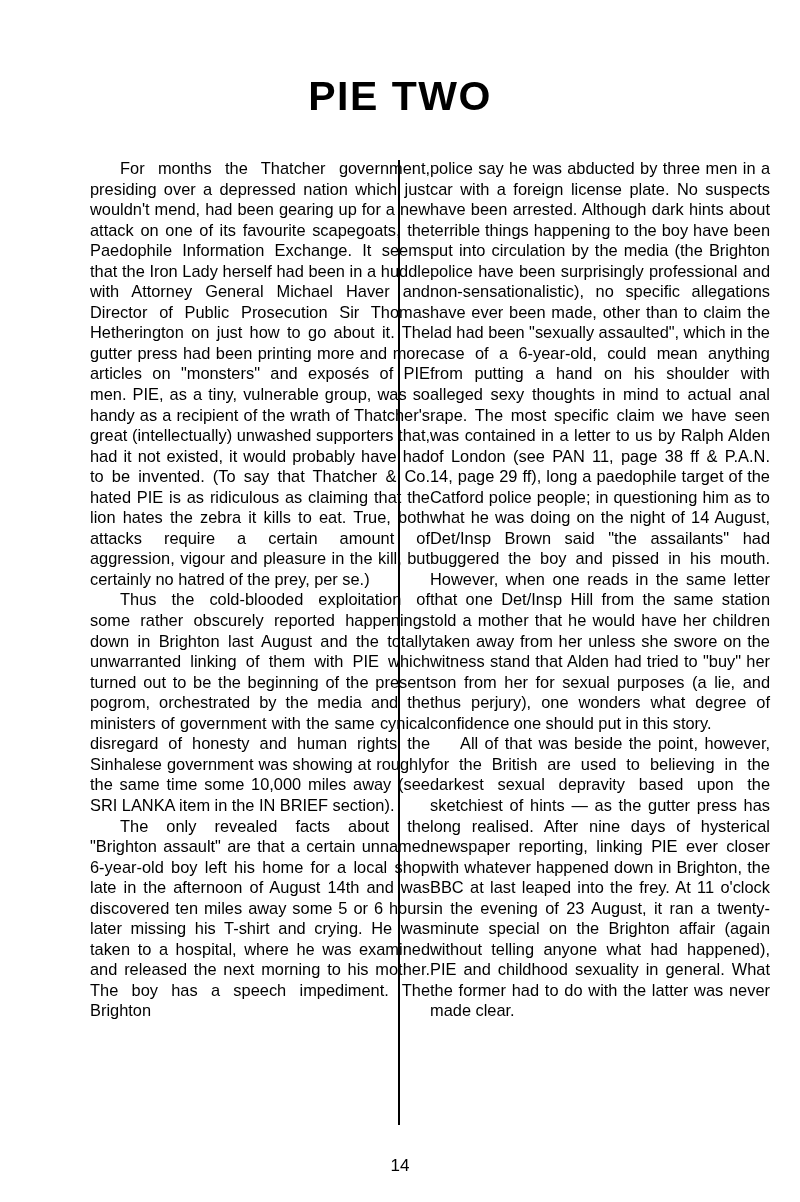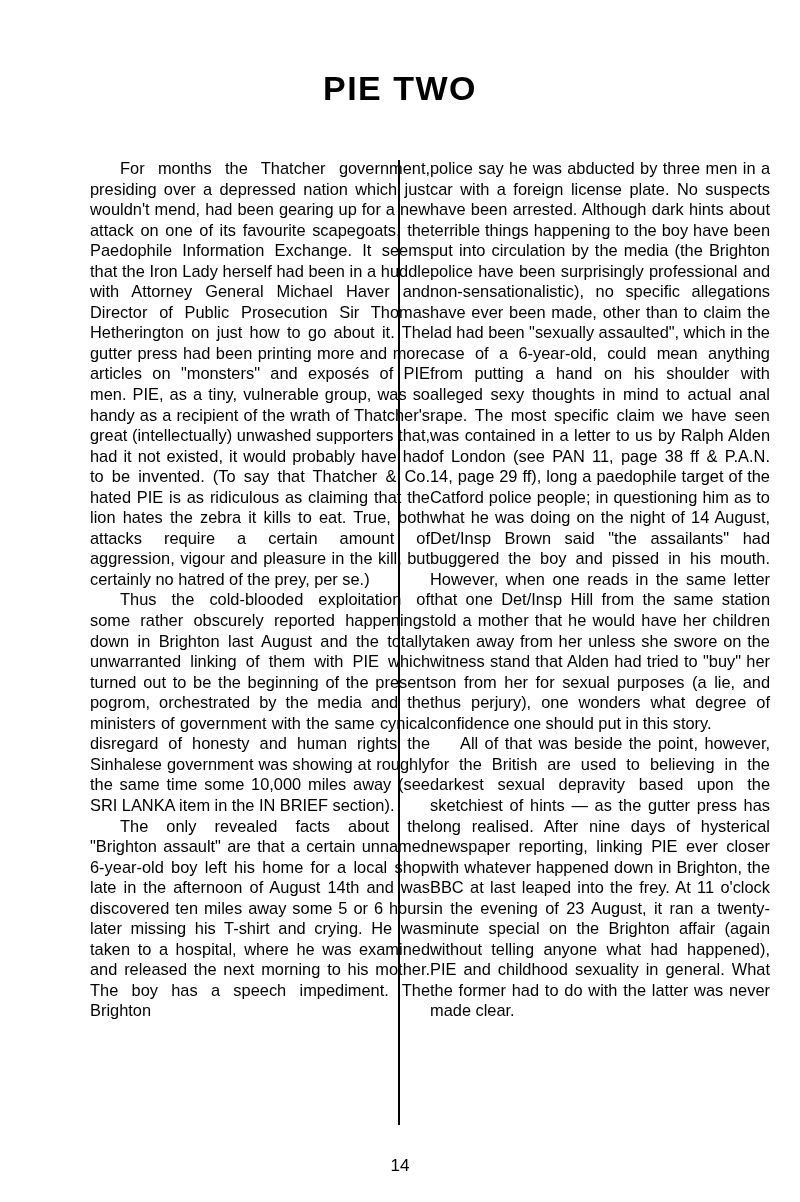--- a/index.html
+++ b/index.html
@@ -24,7 +24,7 @@
     left: 0;
     width: 800px;
     text-align: center;
-    font-size: 34px;
+    font-size: 41px;
     font-weight: bold;
     letter-spacing: 1.5px;
     line-height: 1.1;

